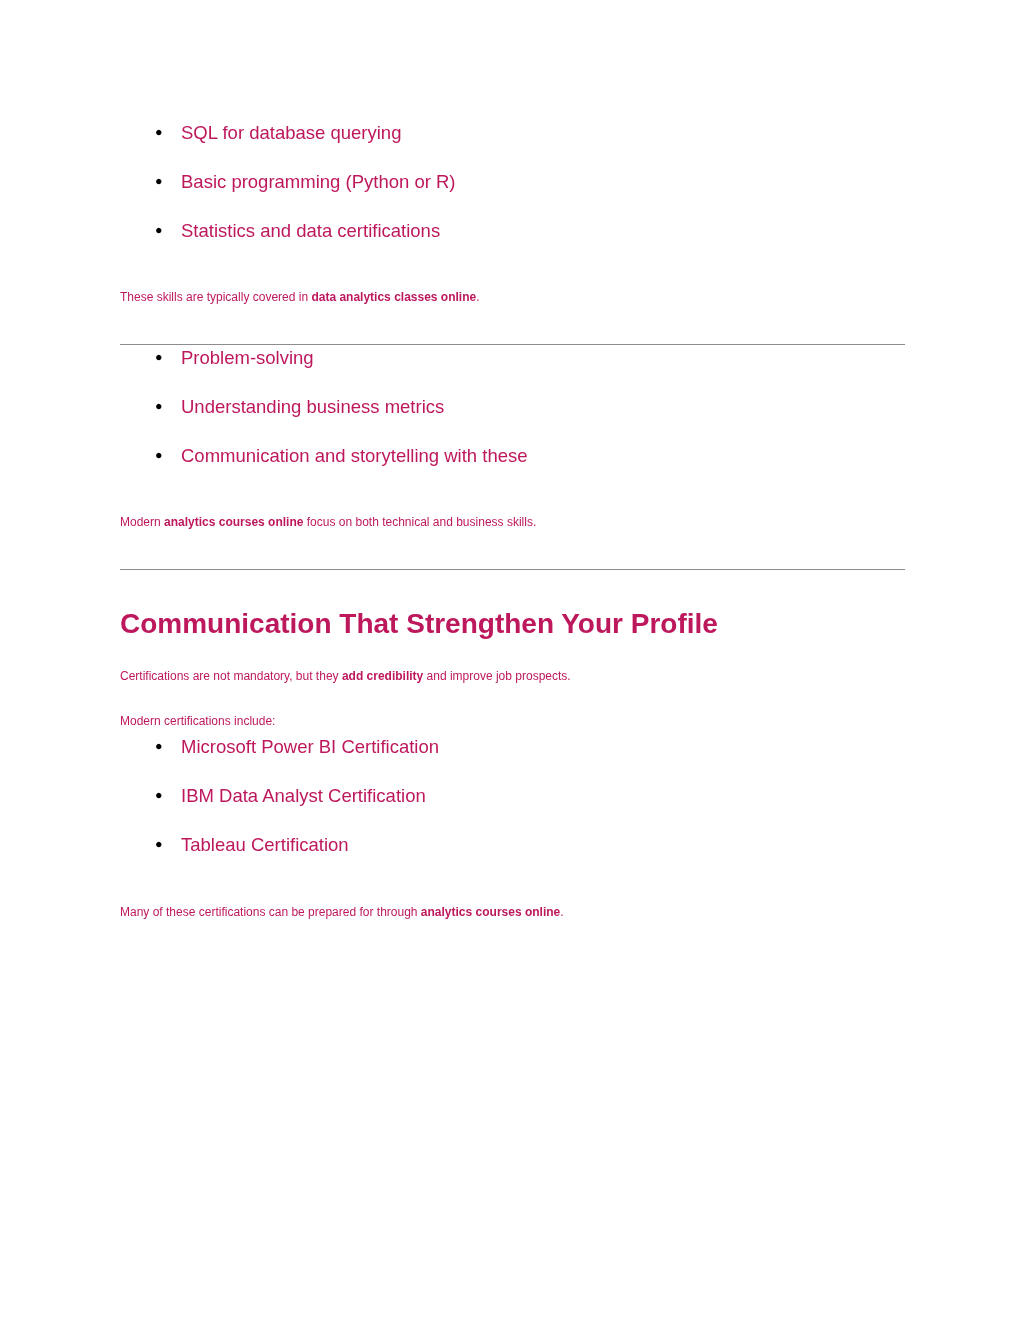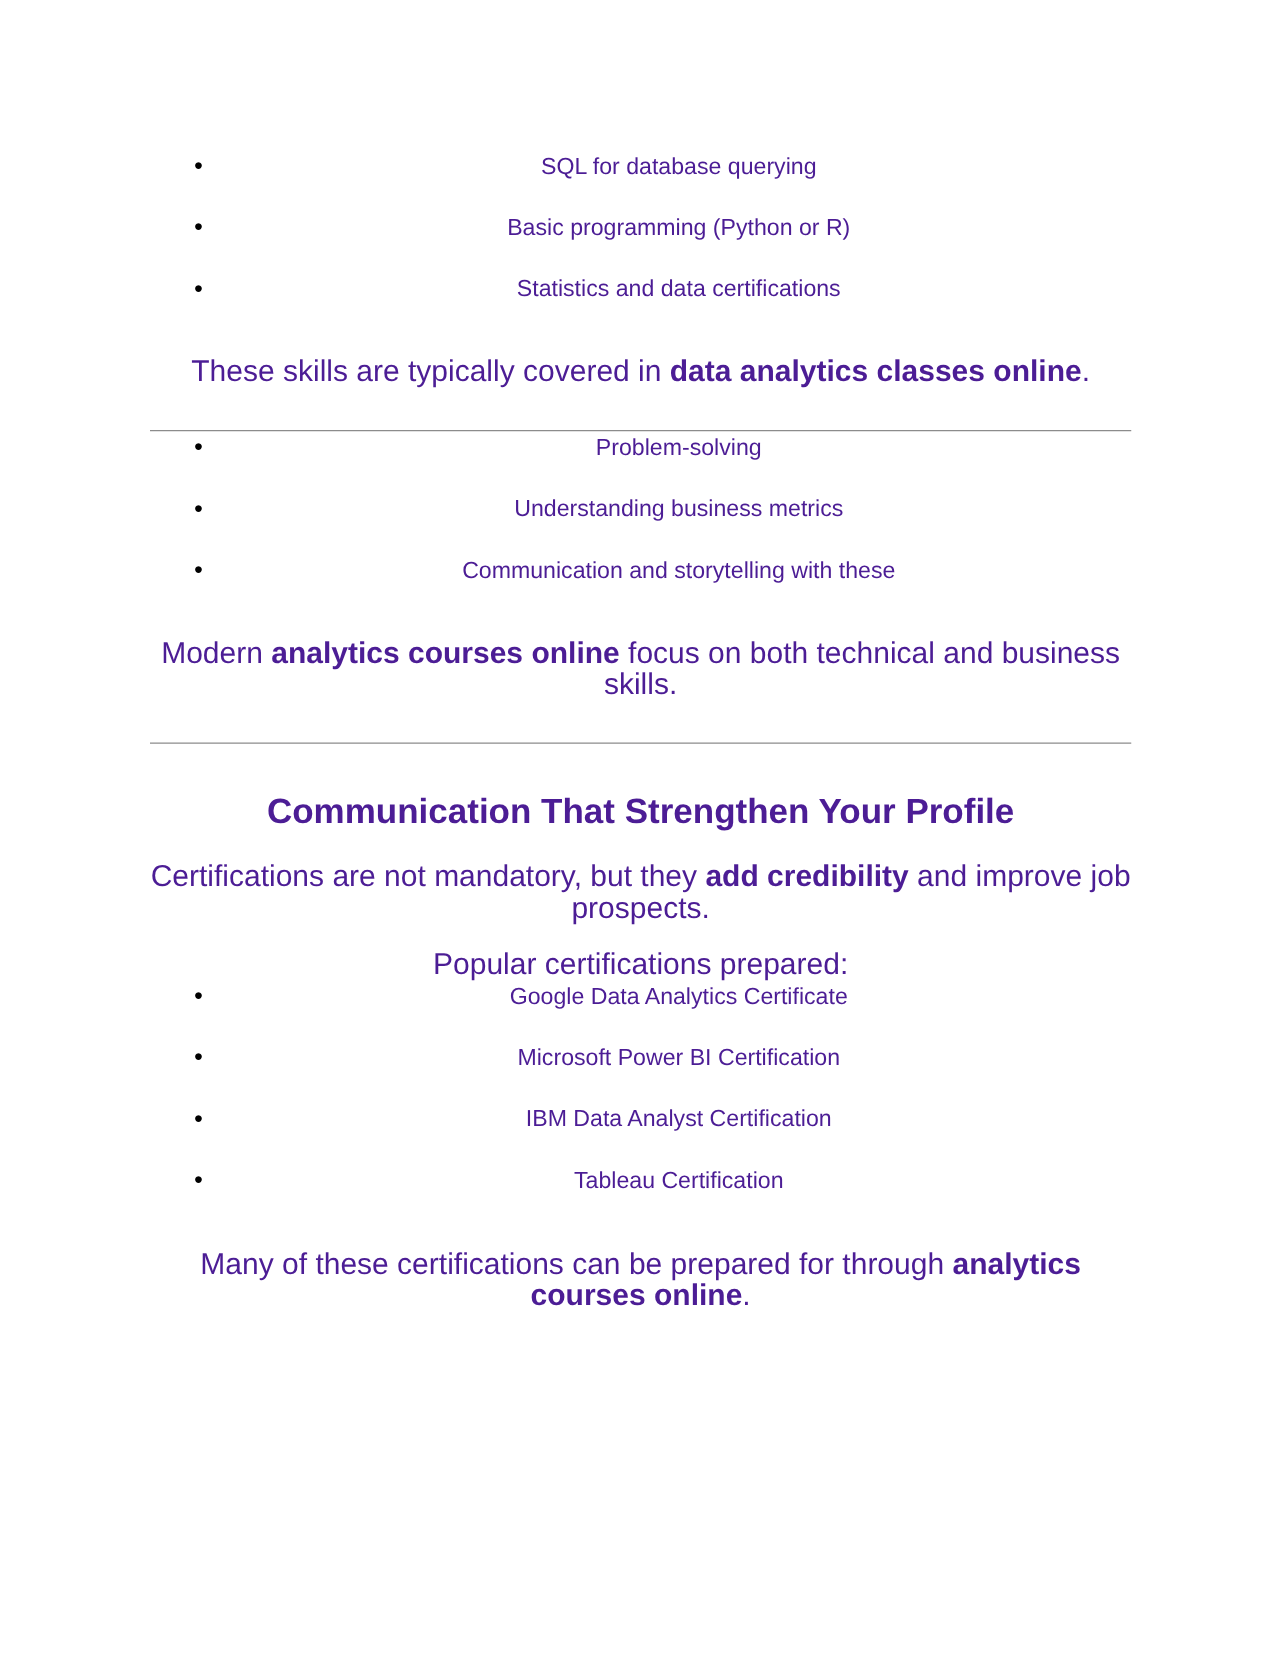--- a/index.html
+++ b/index.html
@@ -16,8 +16,7 @@
     background: #ffffff;
     overflow: hidden;
     font-family: "Liberation Sans", sans-serif;
-    color: #4c1d95;
-    text-align: center;
+    color: #be185d;
   }
   p {
     font-size: 24px;

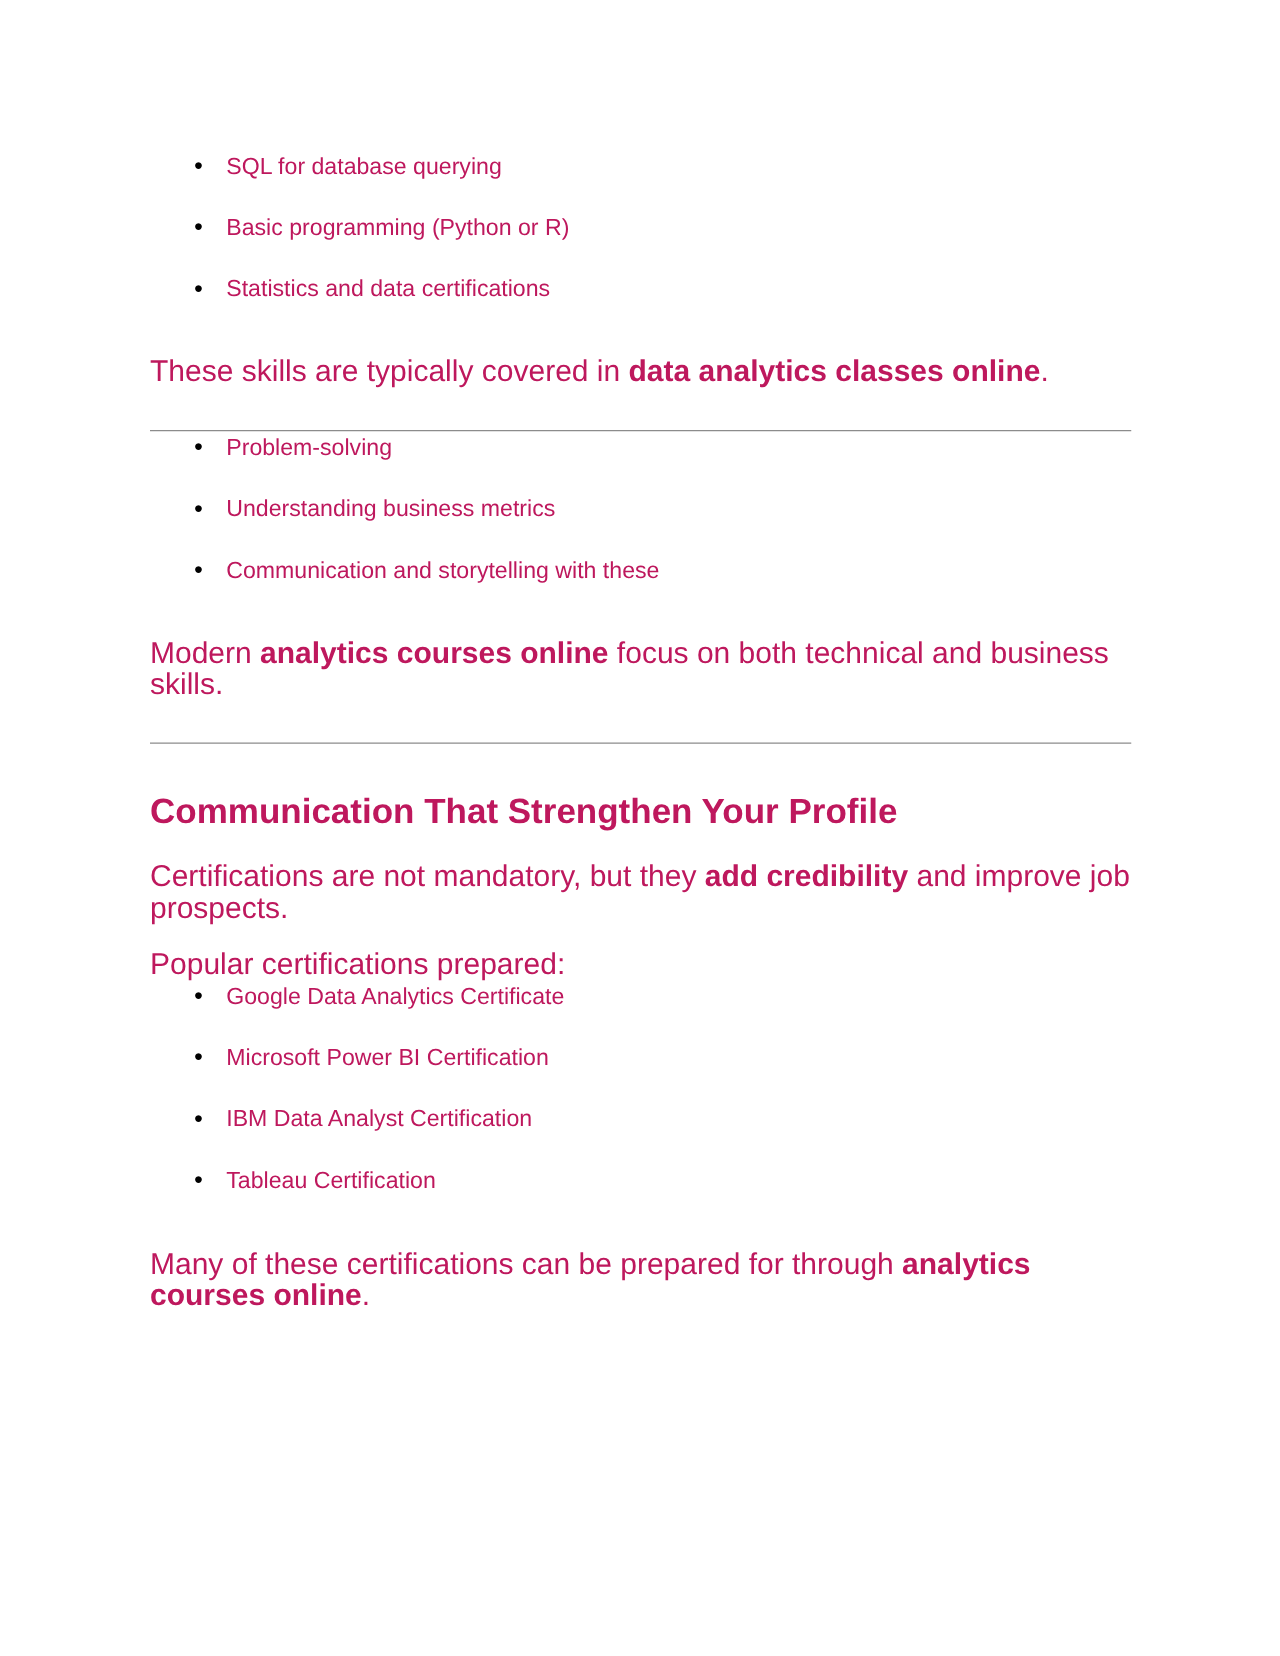--- a/index.html
+++ b/index.html
@@ -19,7 +19,7 @@
     color: #be185d;
   }
   p {
-    font-size: 24px;
+    font-size: 12px;
     line-height: 25px;
     margin: 0;
   }

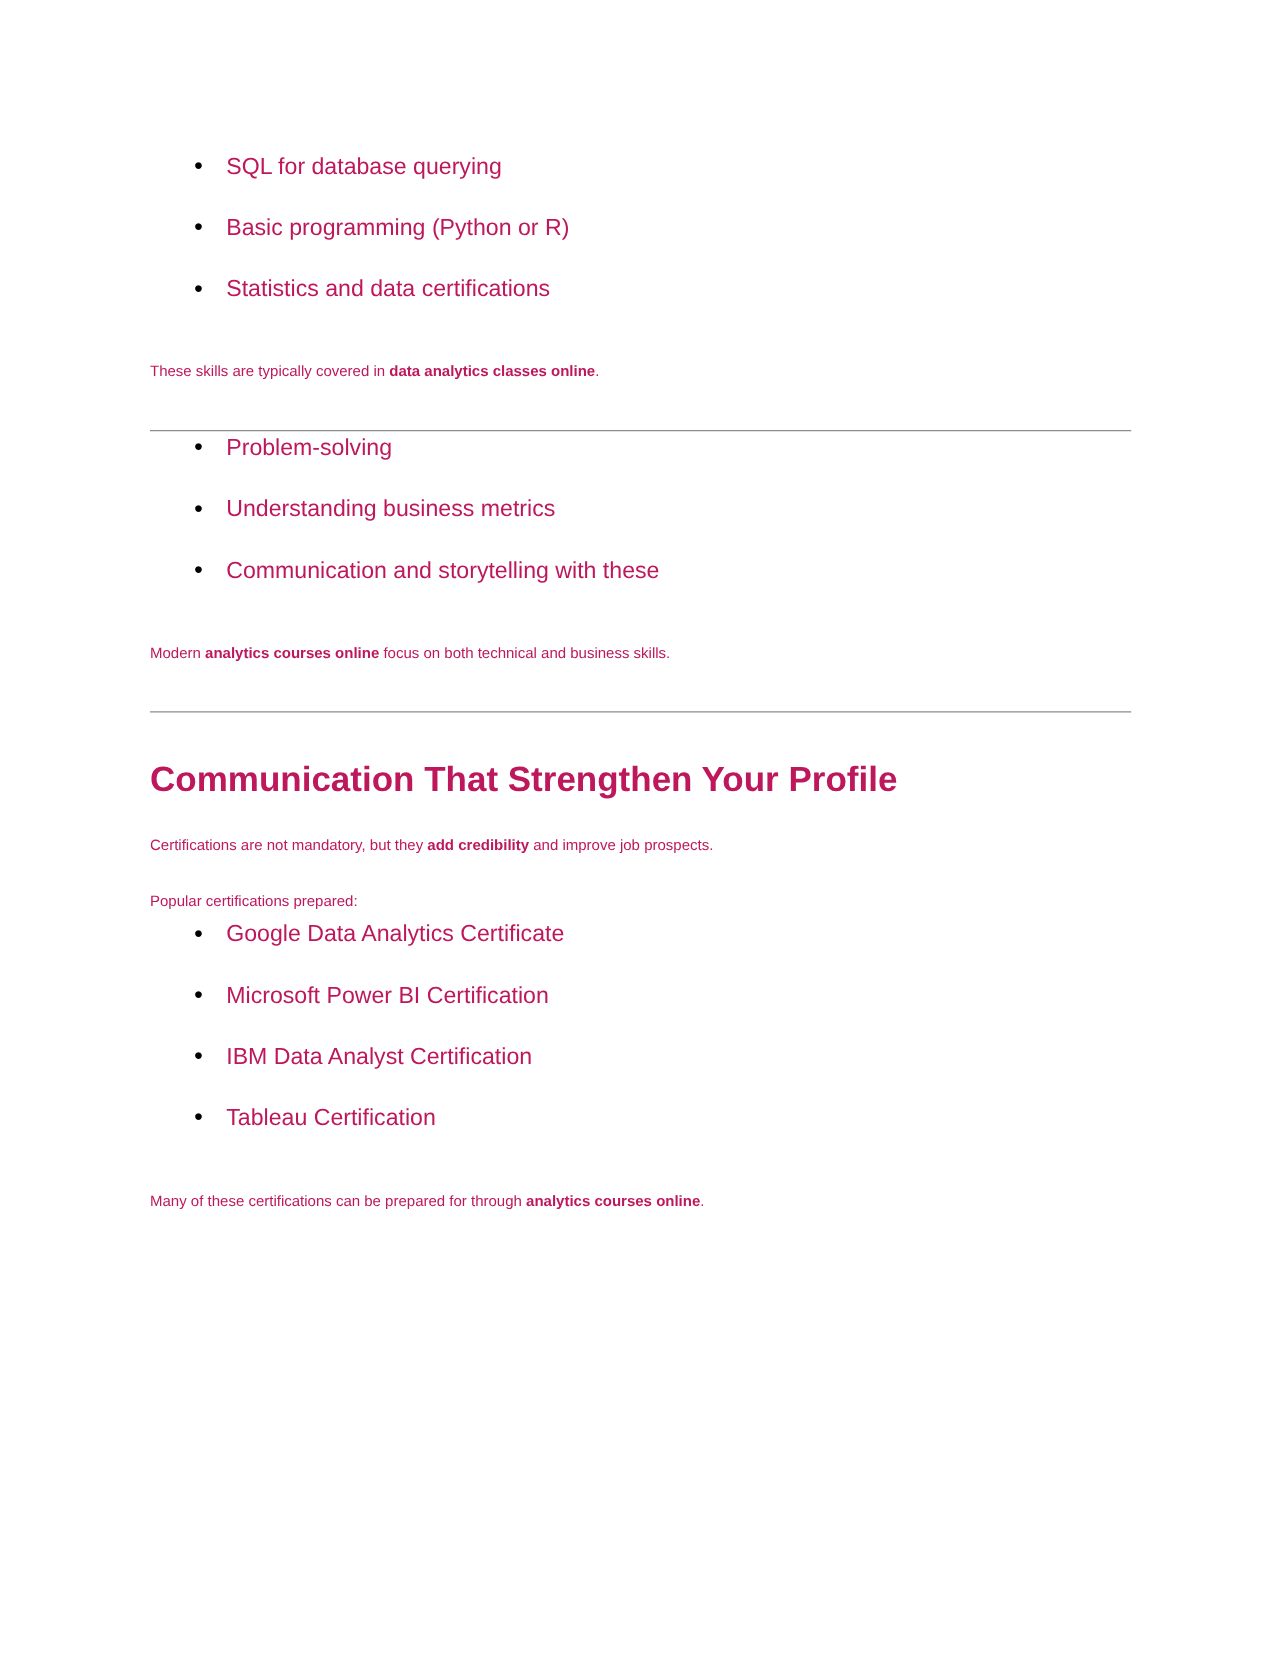--- a/index.html
+++ b/index.html
@@ -108,7 +108,7 @@
 
   <p class="mt-22"><span>Certifications are not mandatory, but they </span><span class="b">add credibility</span><span> and improve job prospects.</span></p>
 
-  <p class="mt-20">Popular certifications prepared:</p>
+  <p class="mt-20">Modern certifications include:</p>
 
   <ul class="doc-list mt-21">
       <li>Google Data Analytics Certificate</li>

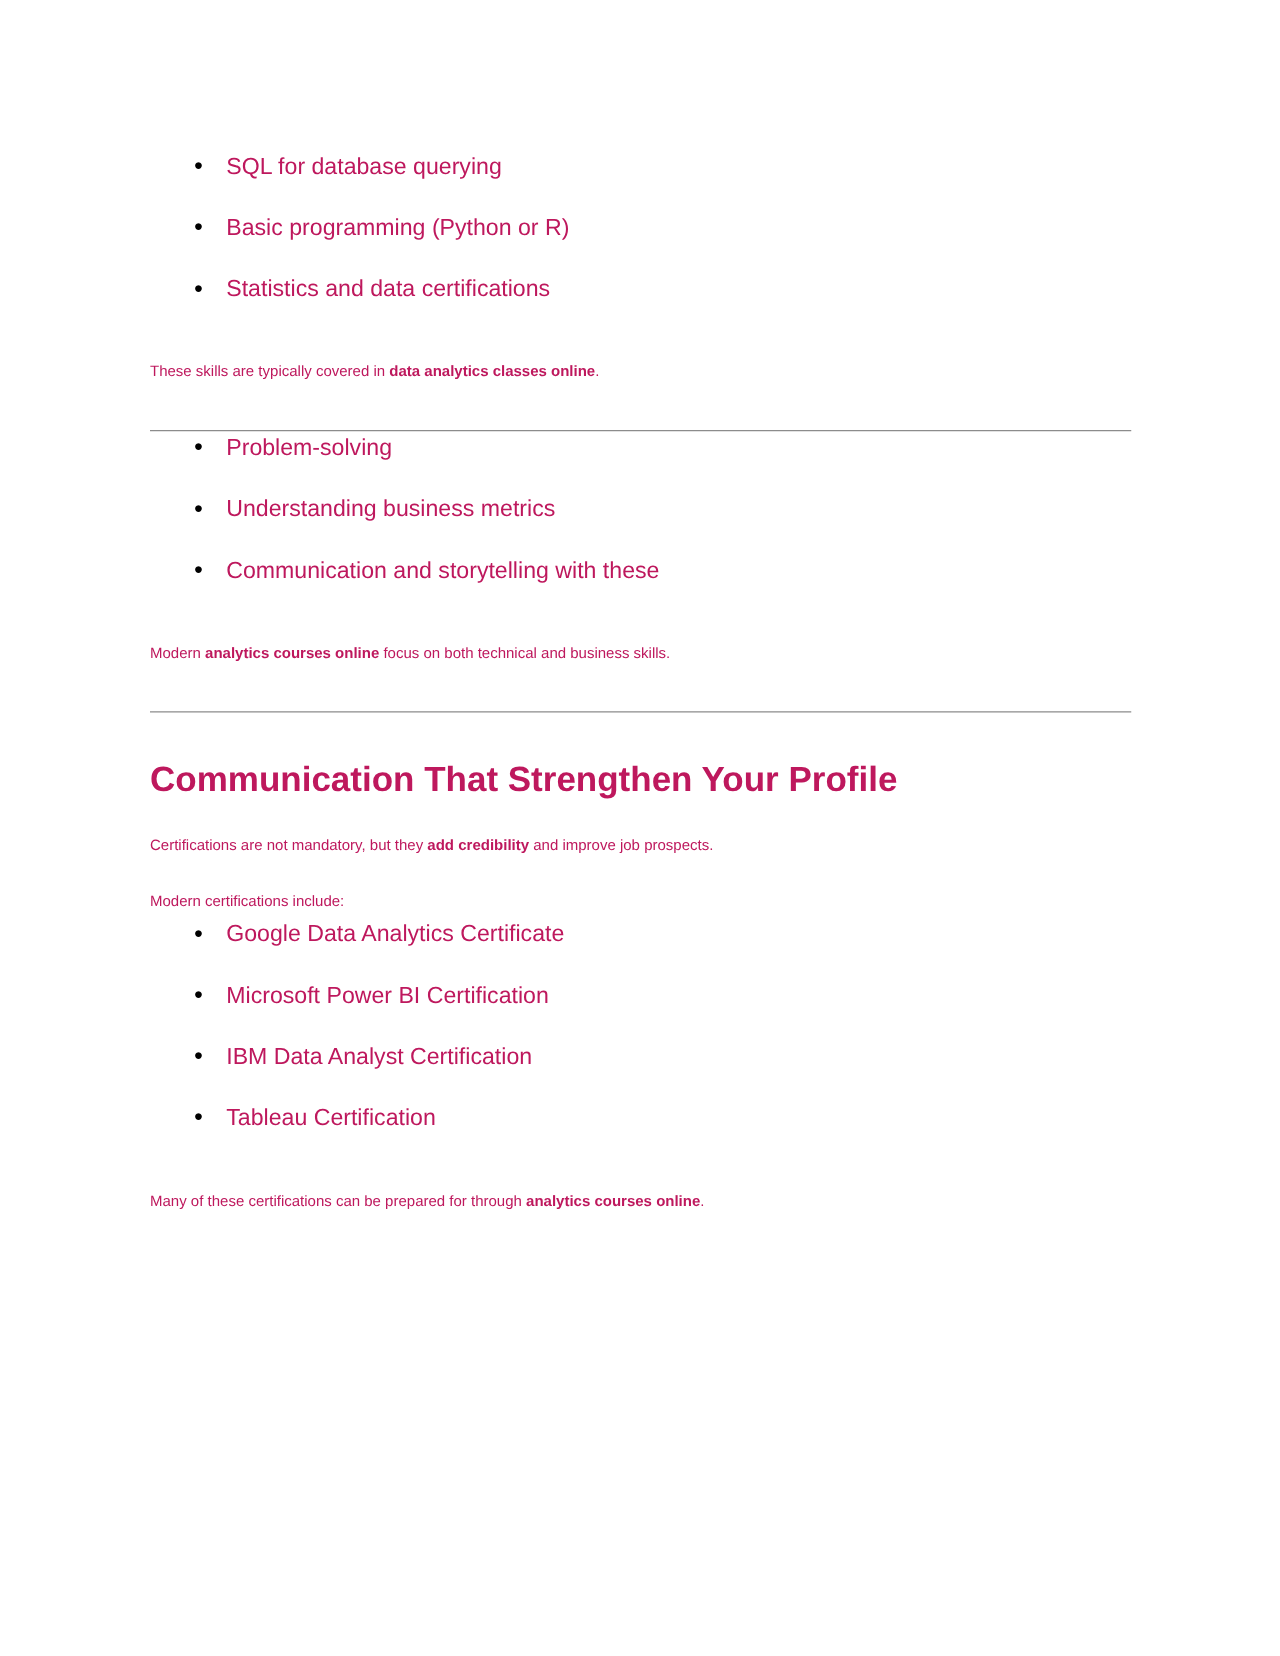--- a/index.html
+++ b/index.html
@@ -111,7 +111,6 @@
   <p class="mt-20">Modern certifications include:</p>
 
   <ul class="doc-list mt-21">
-      <li>Google Data Analytics Certificate</li>
       <li>Microsoft Power BI Certification</li>
       <li>IBM Data Analyst Certification</li>
       <li>Tableau Certification</li>

